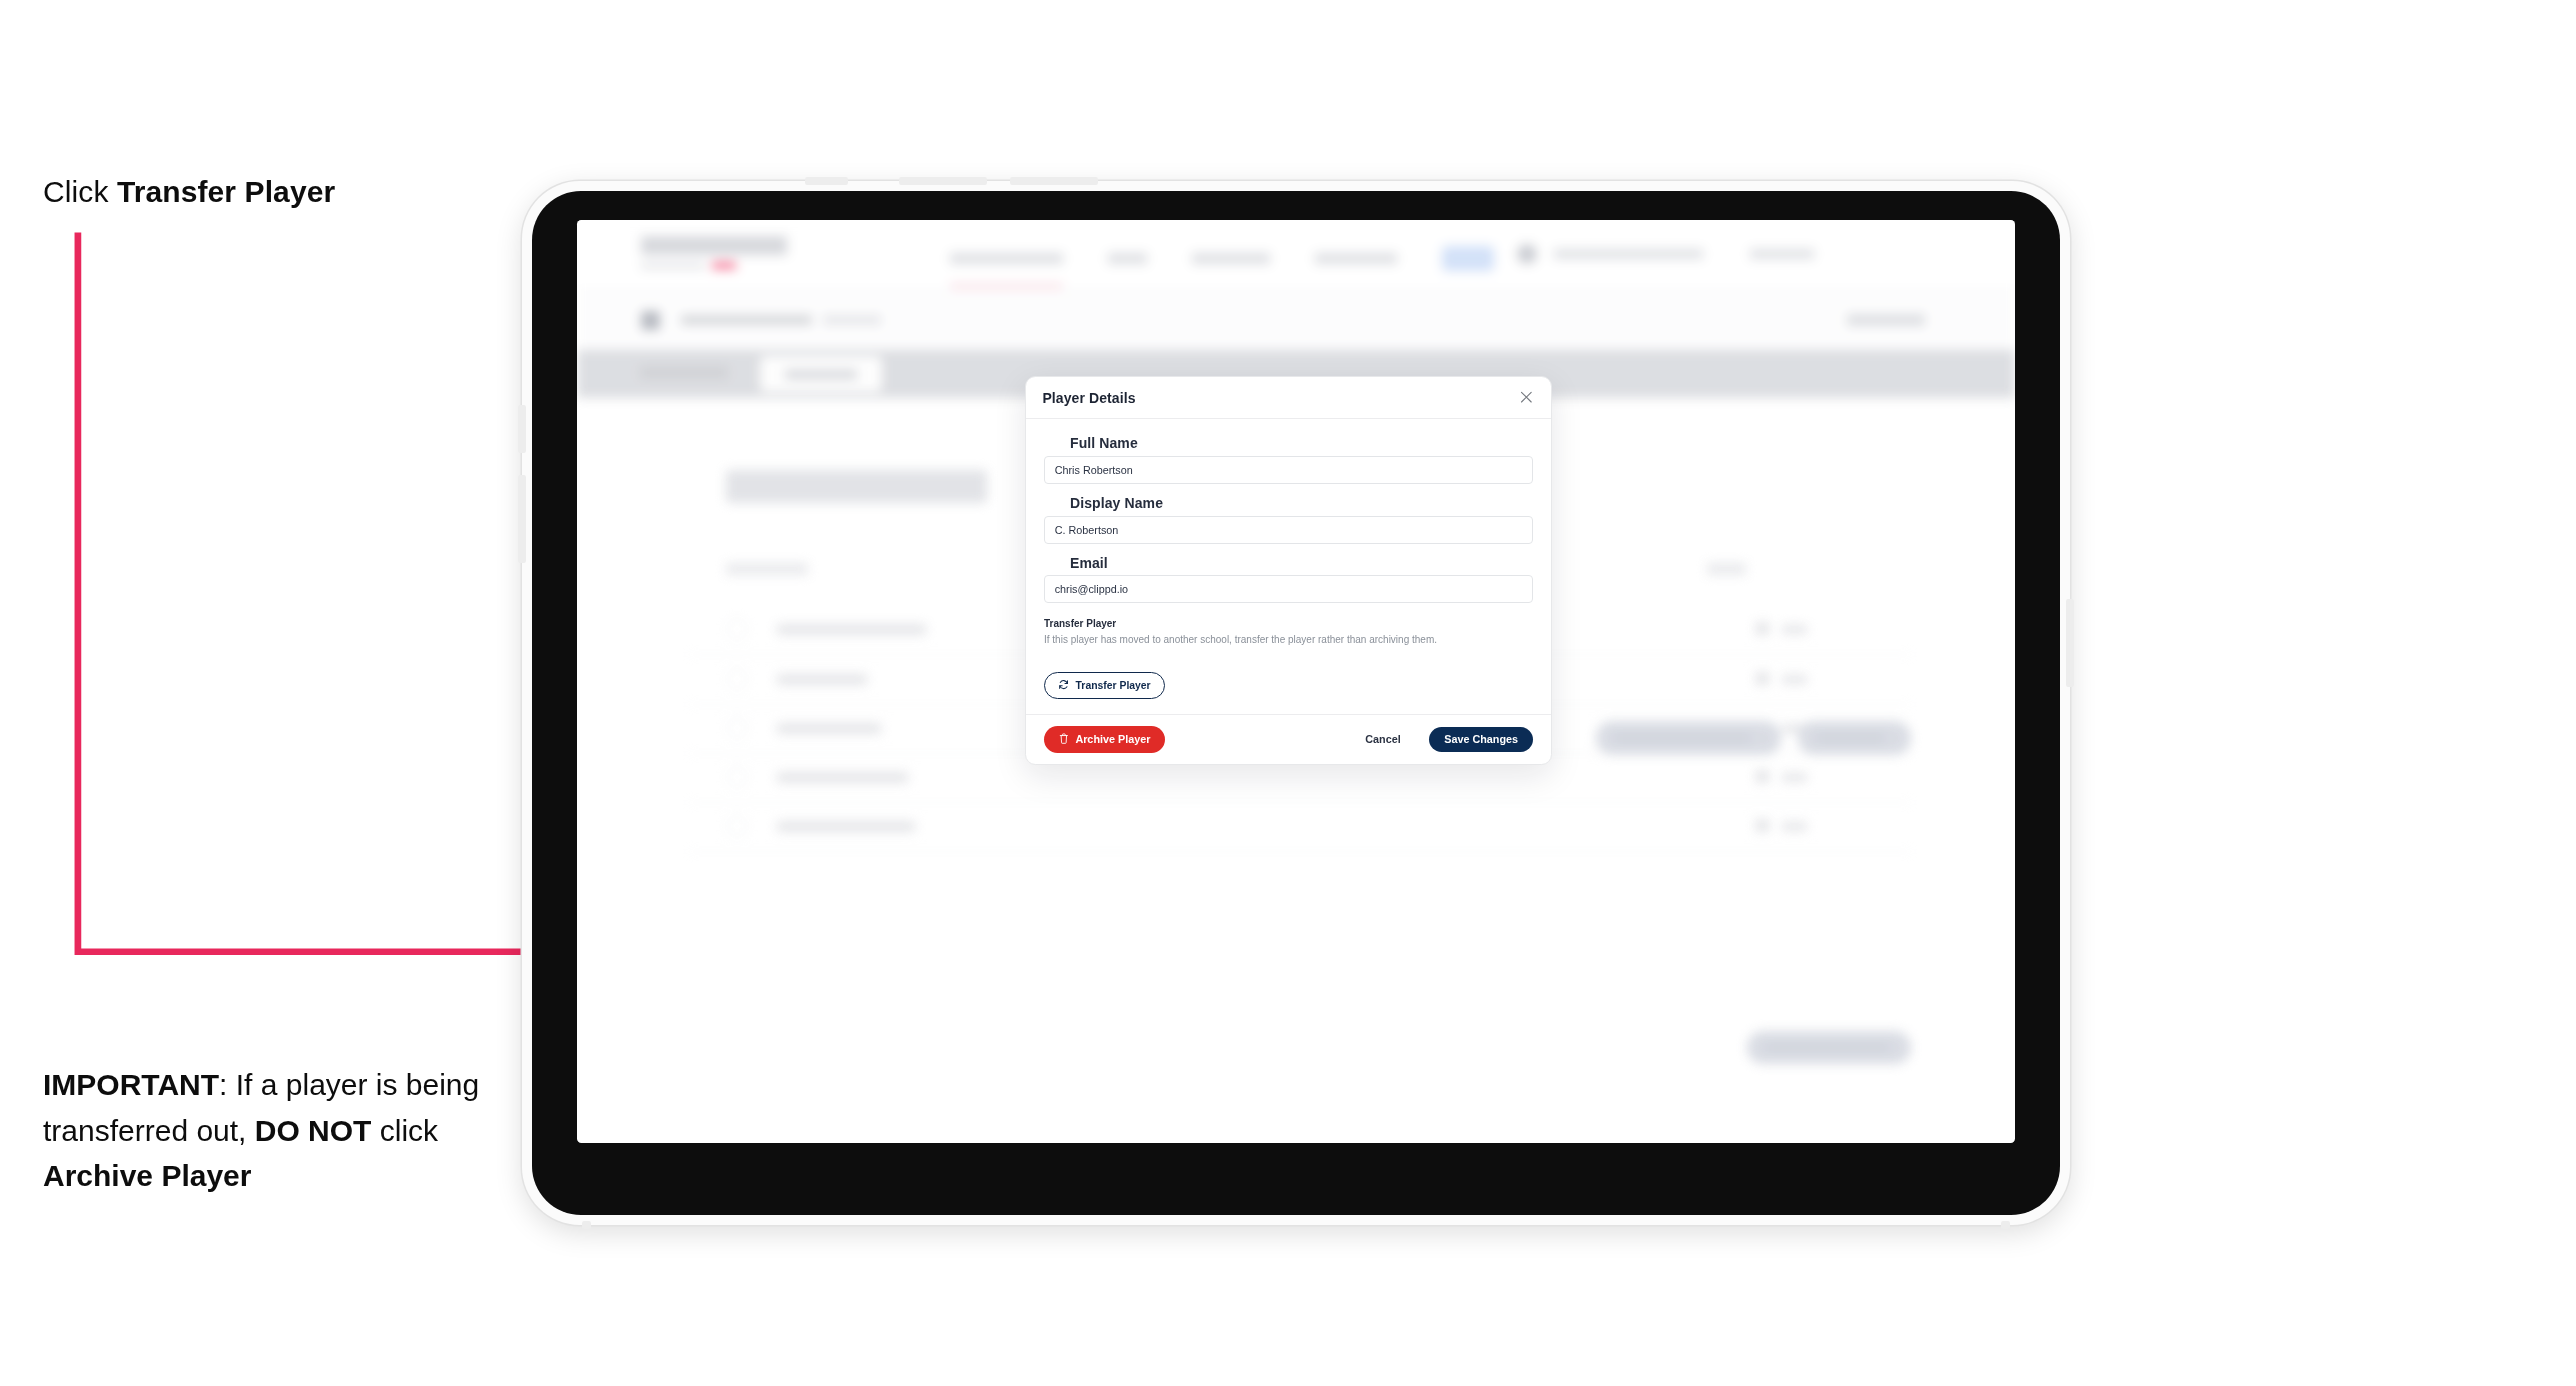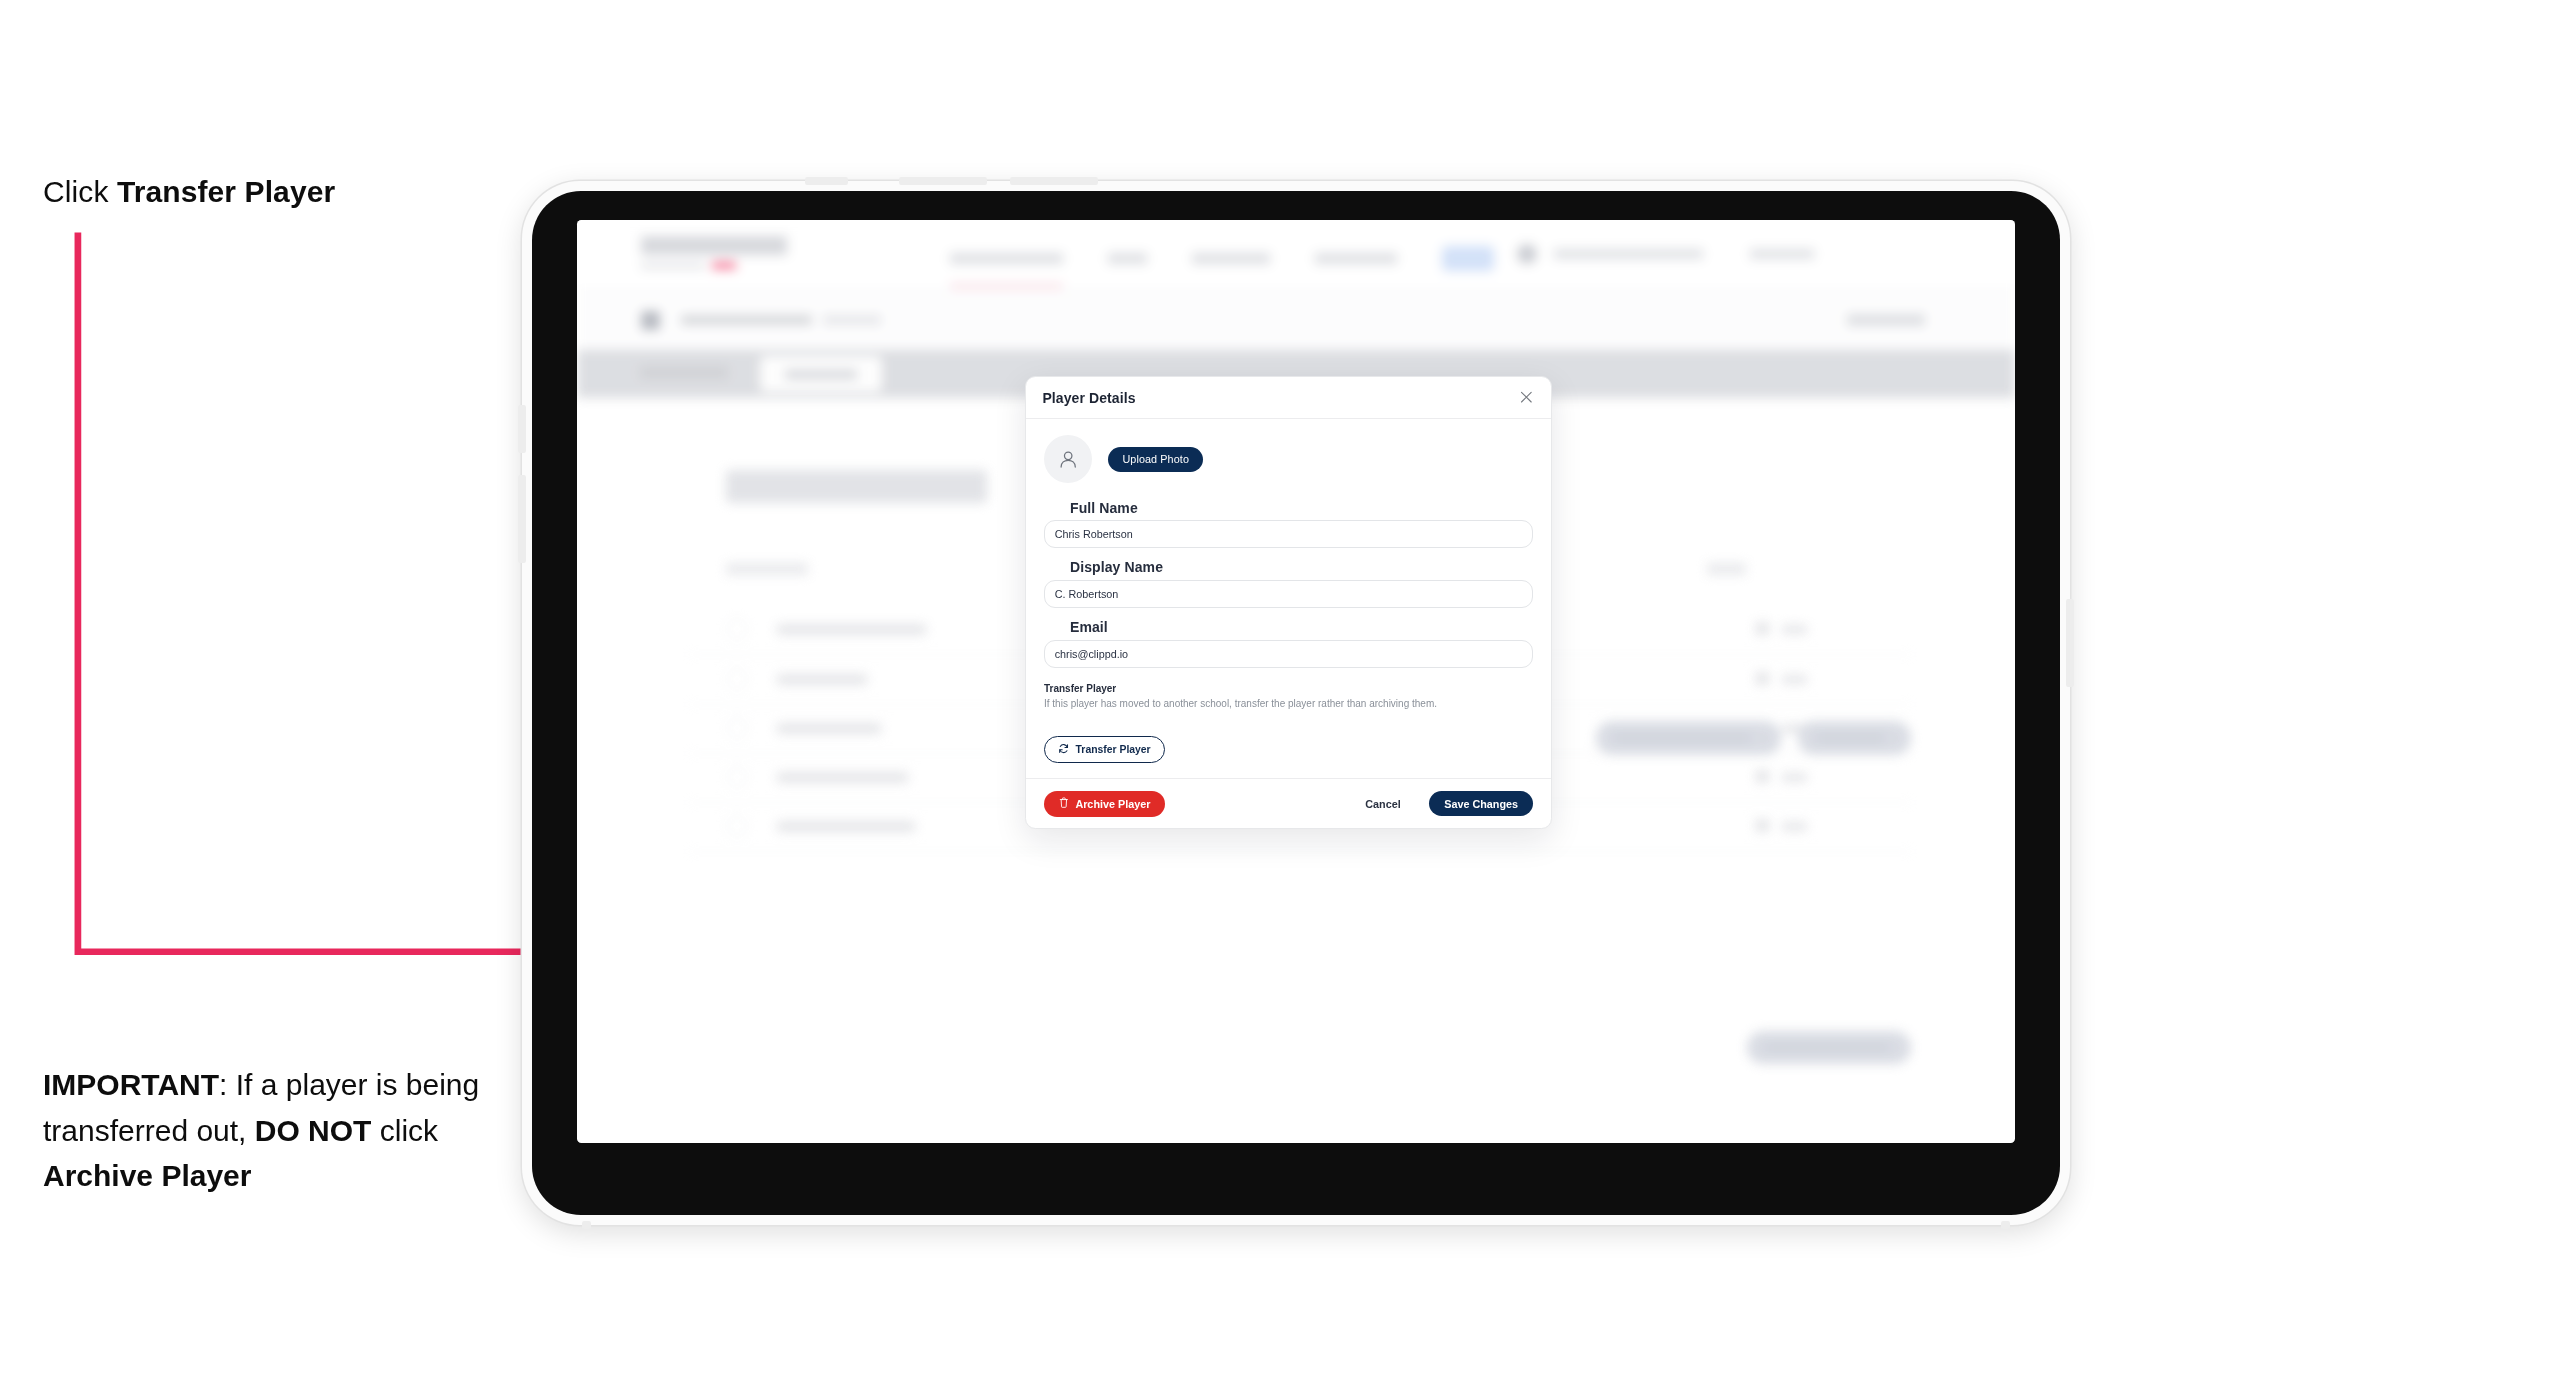--- a/index.html
+++ b/index.html
@@ -387,15 +387,6 @@
 
         <div class="m-body">
 
-          <div class="photo-row">
-            <div class="avatar">
-              <svg width="22.4" height="22.4" viewBox="0 0 30 30" fill="none">
-                <circle cx="15" cy="10.5" r="5" stroke="#6f747d" stroke-width="1.7"></circle>
-                <path d="M5.5 25.5 C5.5 19.8 9.8 16.5 15 16.5 C20.2 16.5 24.5 19.8 24.5 25.5" stroke="#6f747d" stroke-width="1.7" stroke-linecap="round"></path>
-              </svg>
-            </div>
-            <button class="btn-upload">Upload Photo</button>
-          </div>
 
           <div class="field">
             <label class="field-label">Full Name</label>

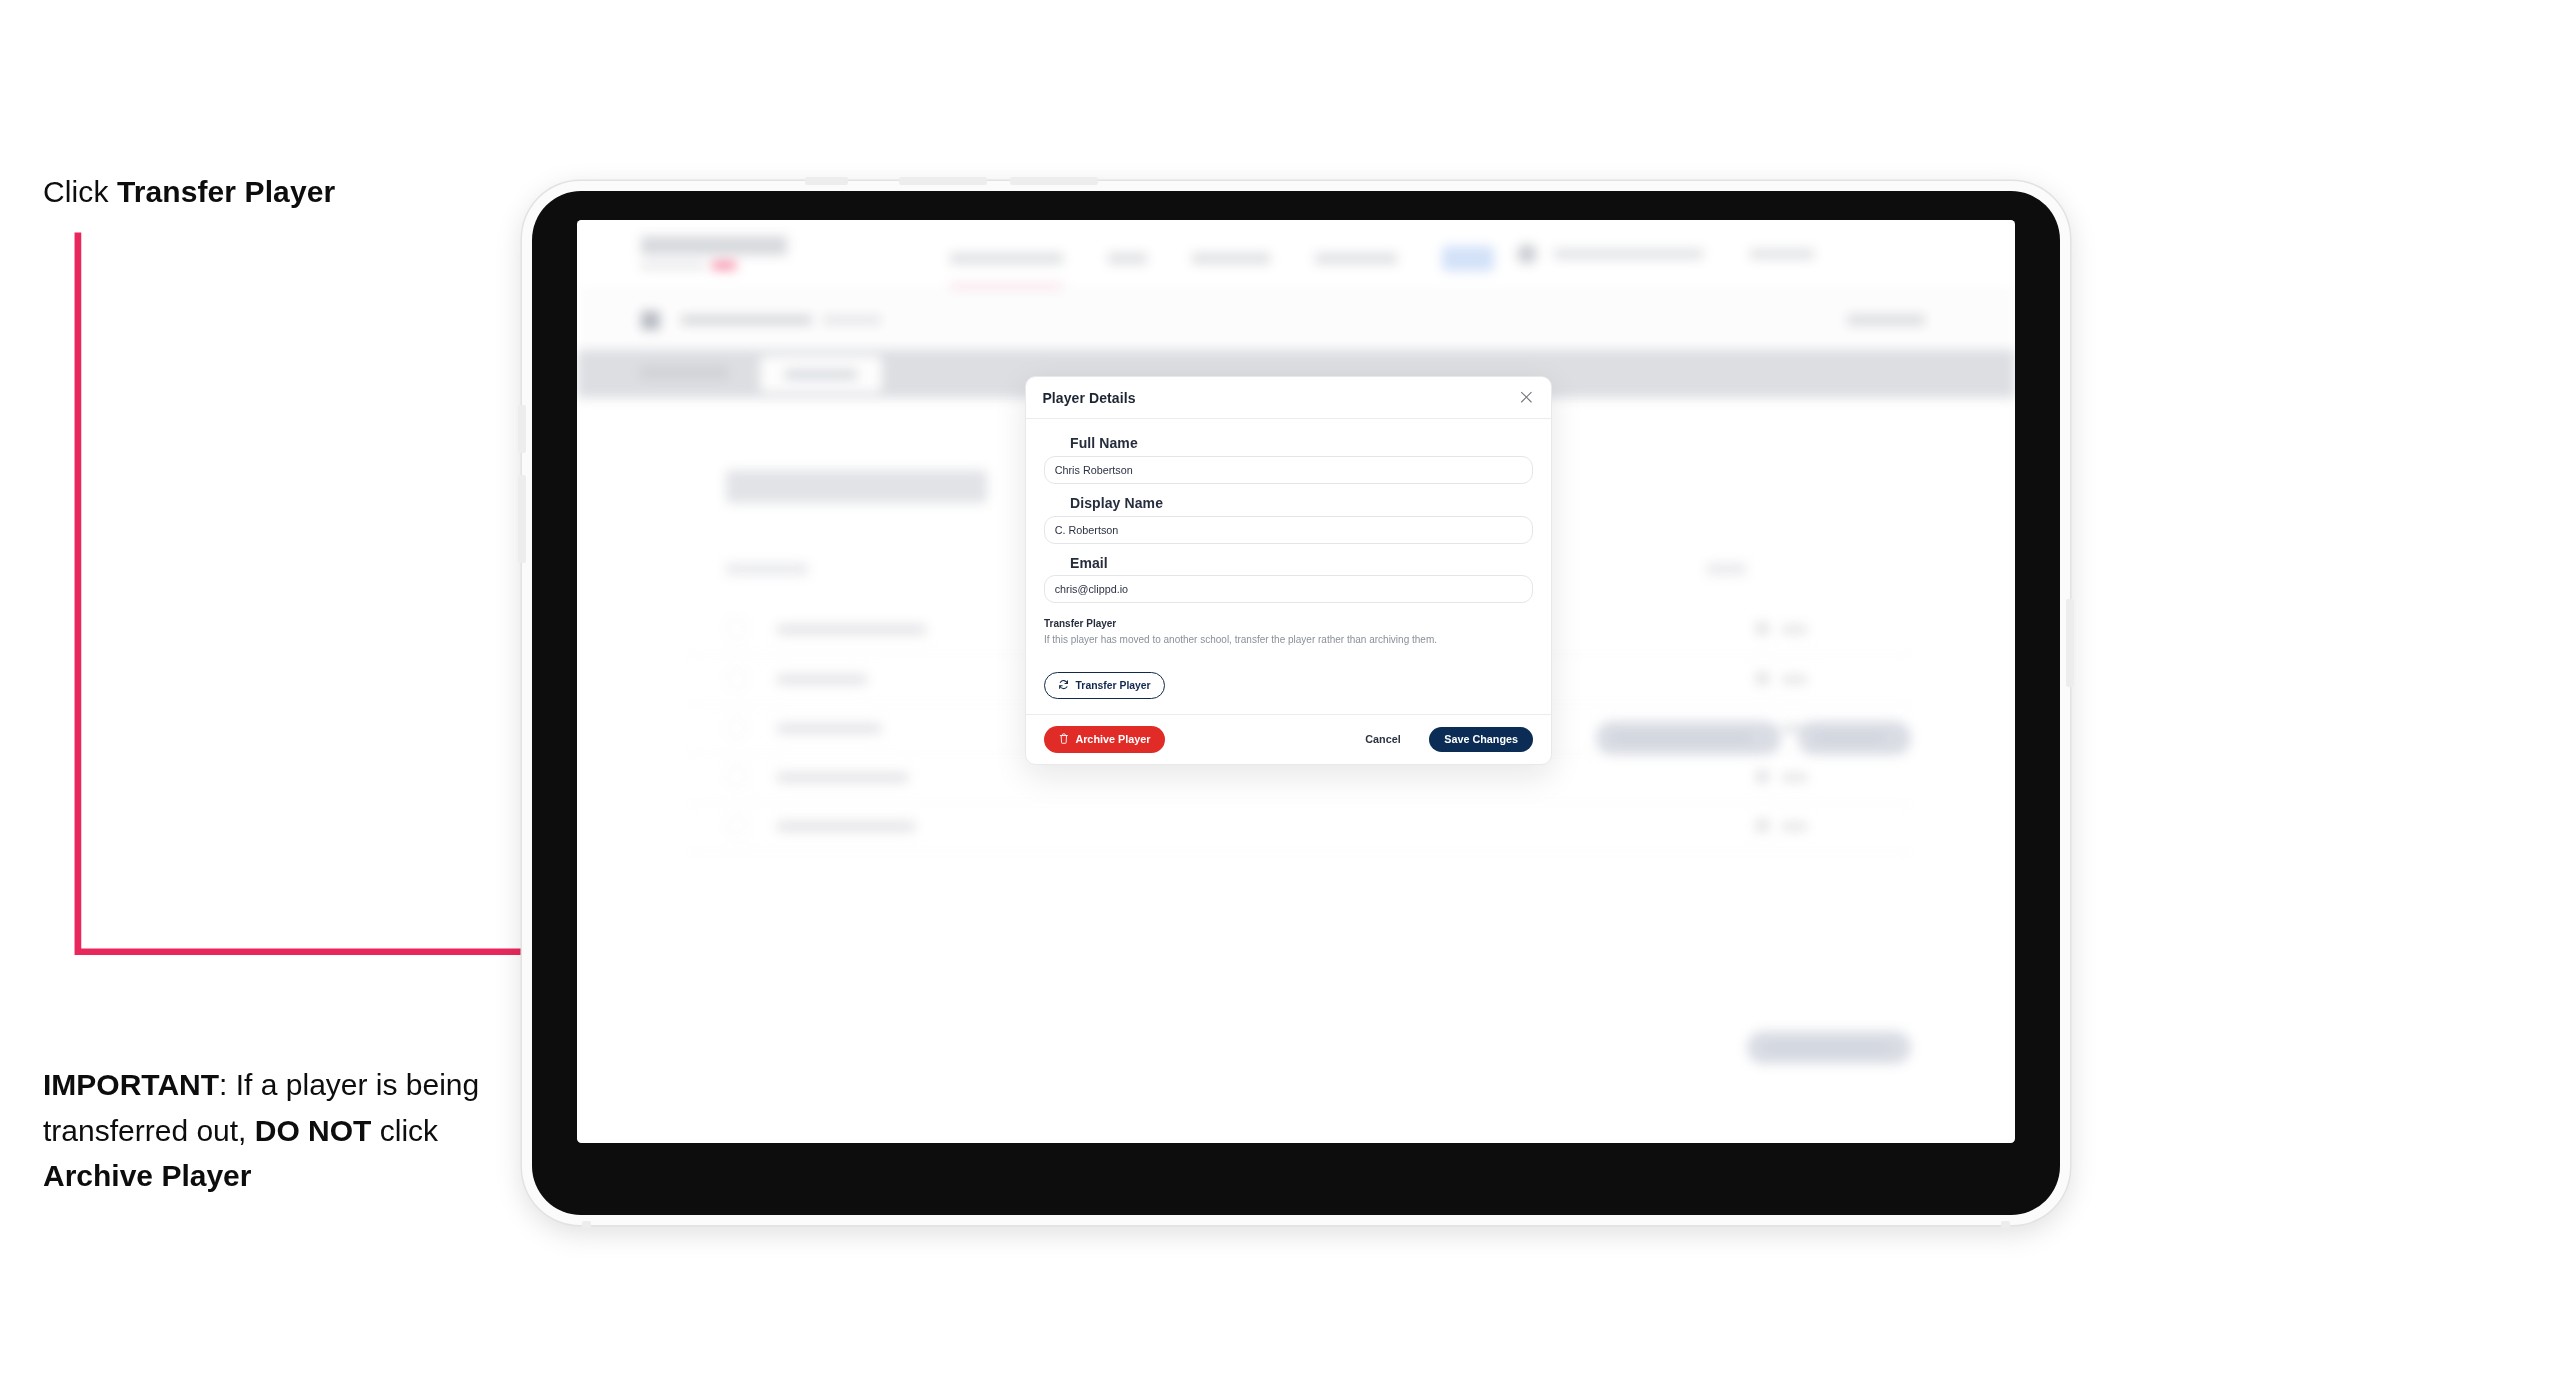--- a/index.html
+++ b/index.html
@@ -198,7 +198,7 @@
     width: 100%;
     height: 28px;
     border: 0.7px solid #e3e5e8;
-    border-radius: 11px;
+    border-radius: 4px;
     background: #fff;
     padding: 0 9.7px;
     font-size: 10.8px;

